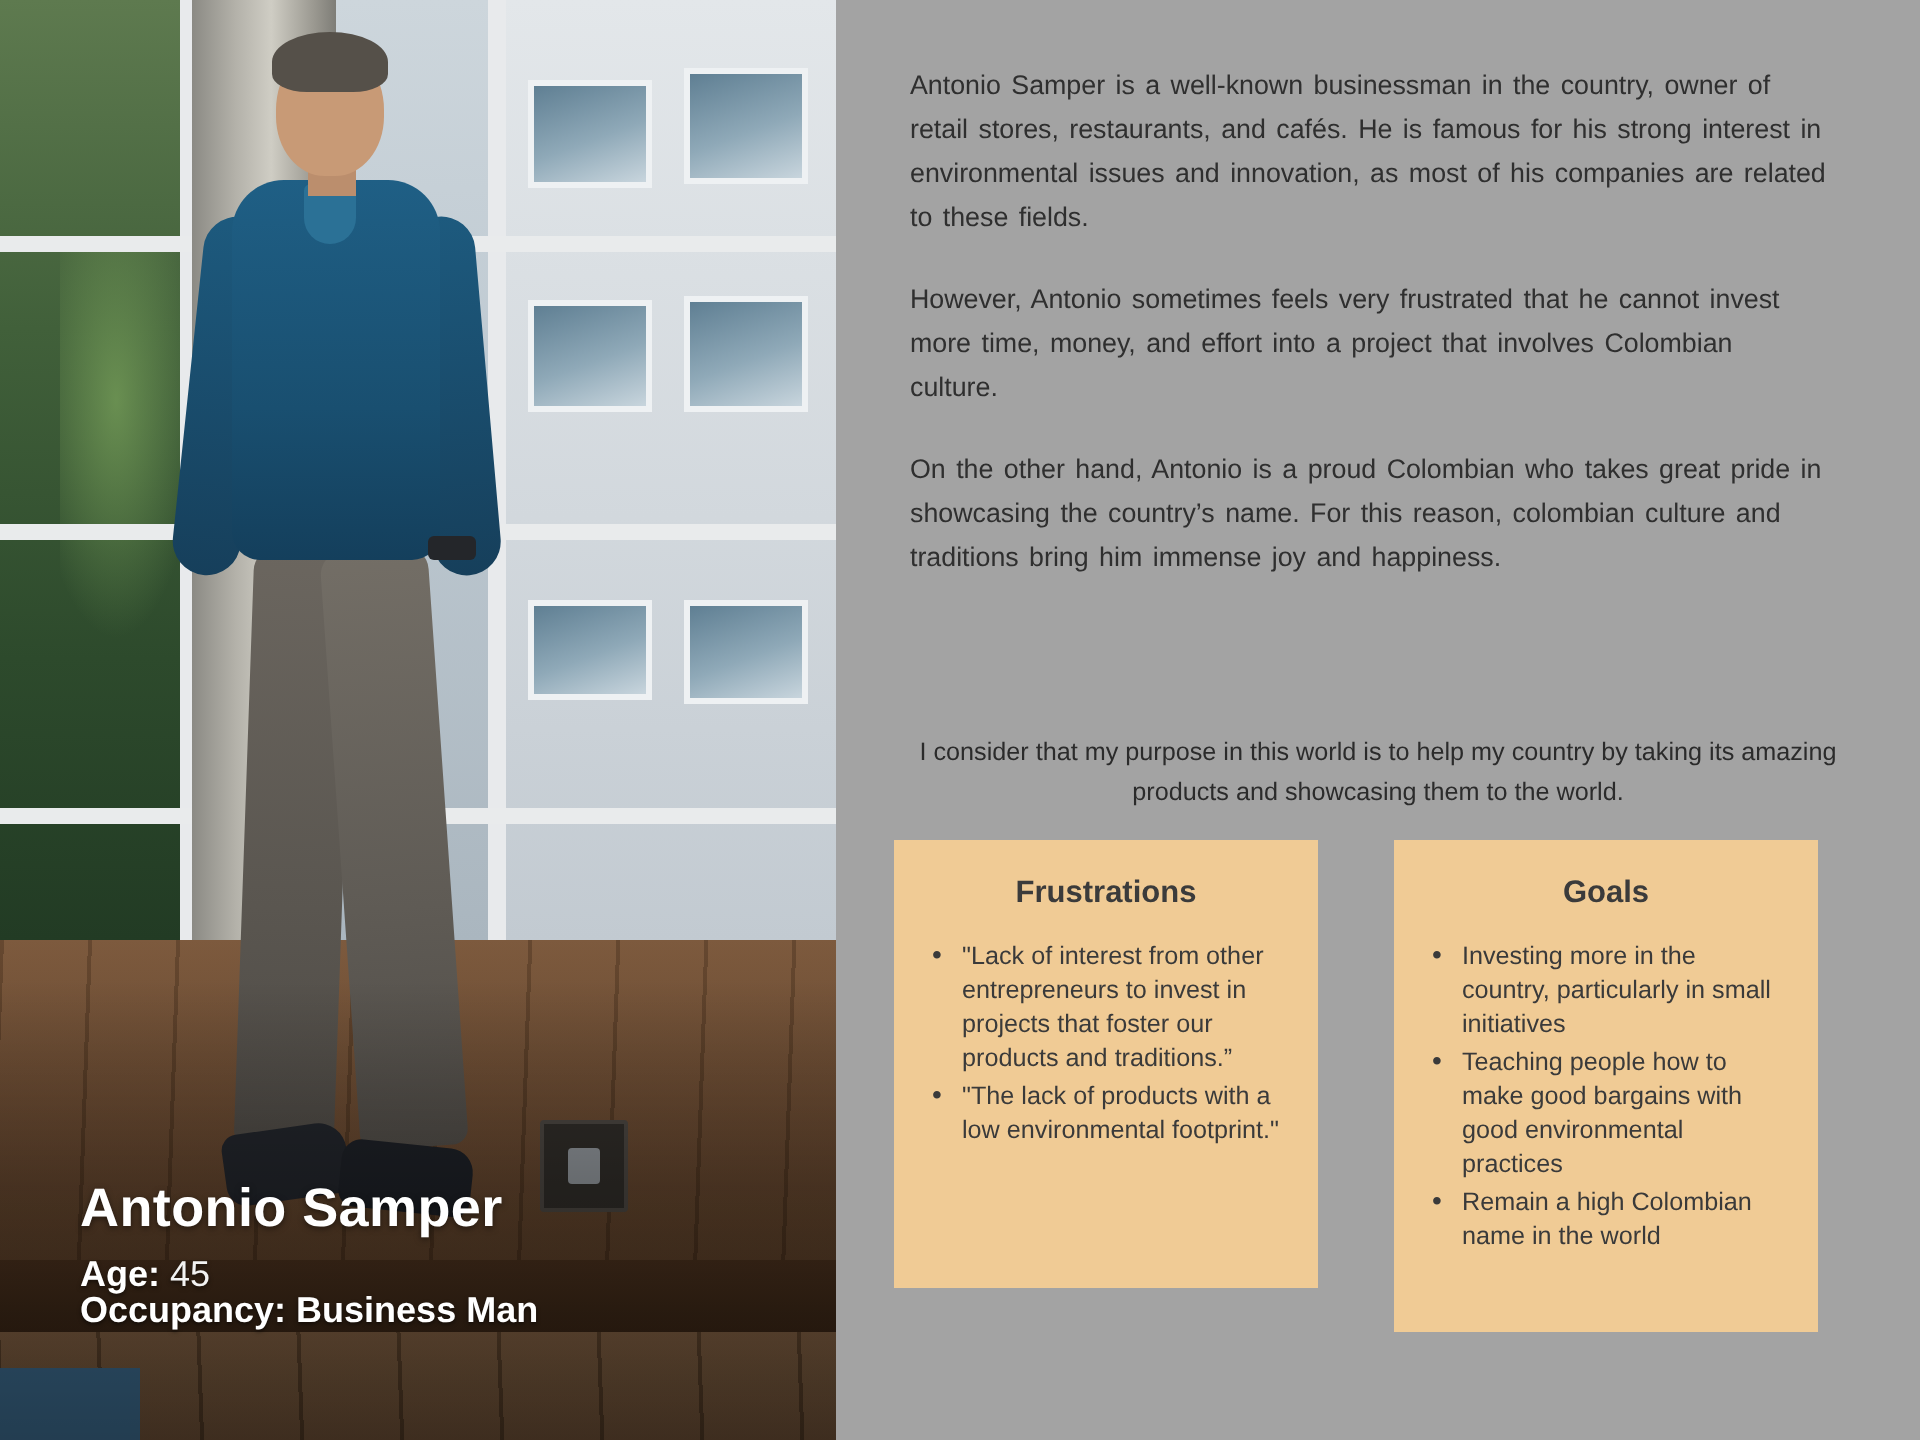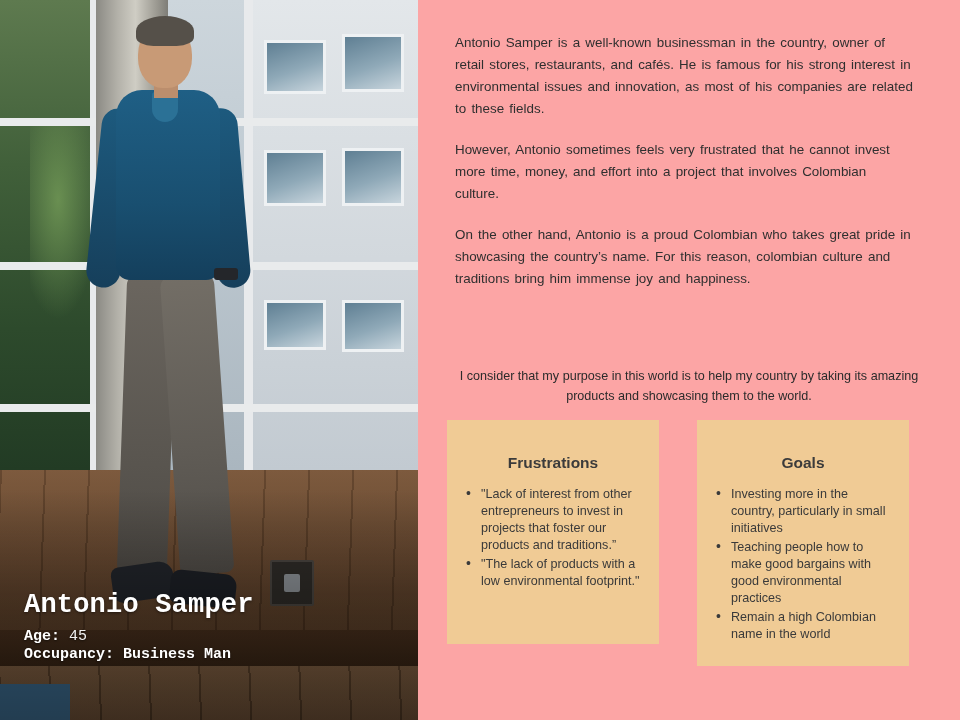--- a/index.html
+++ b/index.html
@@ -207,7 +207,7 @@
     position: absolute;
     left: 418px; top: 0;
     width: 542px; height: 720px;
-    background: #fca5a5;
+    background: #a3a3a3;
   }
   .bio {
     position: absolute;

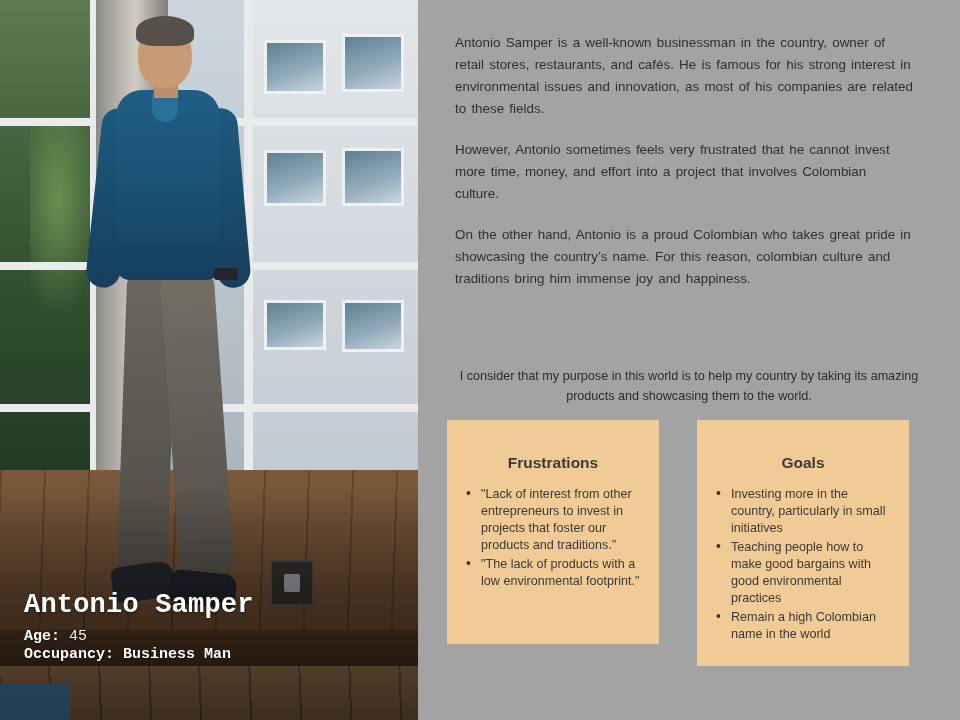--- a/index.html
+++ b/index.html
@@ -245,7 +245,7 @@
     background: #f0cb95;
     width: 212px;
     box-sizing: border-box;
-    padding: 30px 12px 18px 12px;
+    padding: 14px 12px 18px 12px;
   }
   .card.frustrations { height: 224px; }
   .card.goals { height: 246px; }

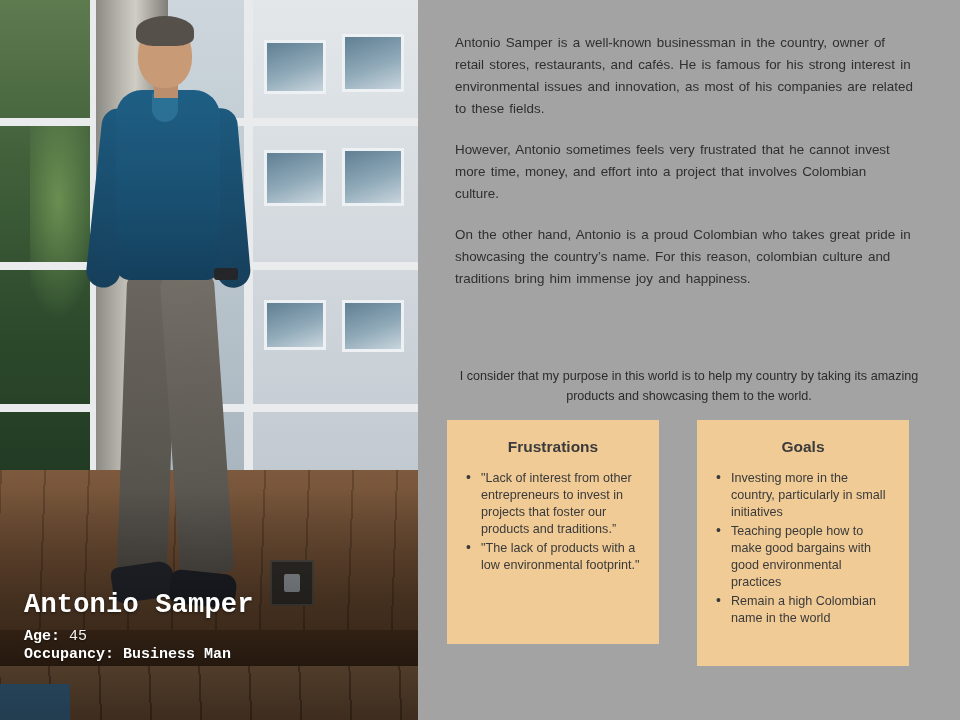--- a/index.html
+++ b/index.html
@@ -181,11 +181,10 @@
 
   .name-block {
     position: absolute;
-    left: 24px;
+    left: 40px;
     bottom: 56px;
     width: 360px;
     color: #ffffff;
-    font-family: Liberation Mono, monospace;
   }
   .persona-name {
     font-size: 27px;

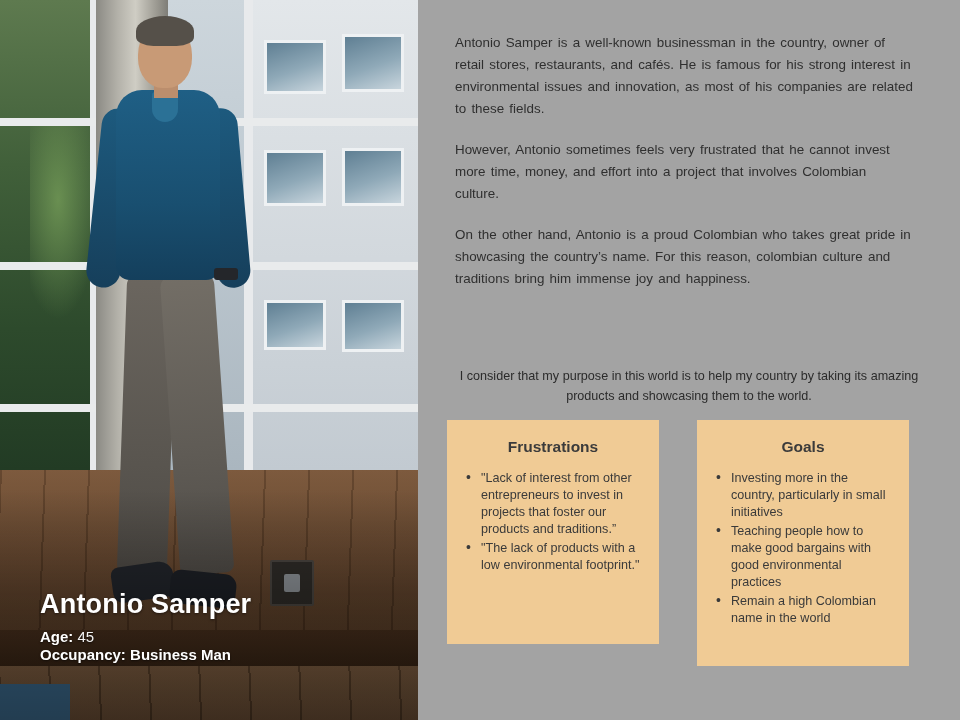--- a/index.html
+++ b/index.html
@@ -194,7 +194,7 @@
     text-shadow: 0 1px 3px rgba(0,0,0,.5);
   }
   .meta-line {
-    font-size: 15px;
+    font-size: 18px;
     line-height: 18px;
     color: #f2f2f2;
     text-shadow: 0 1px 2px rgba(0,0,0,.55);

